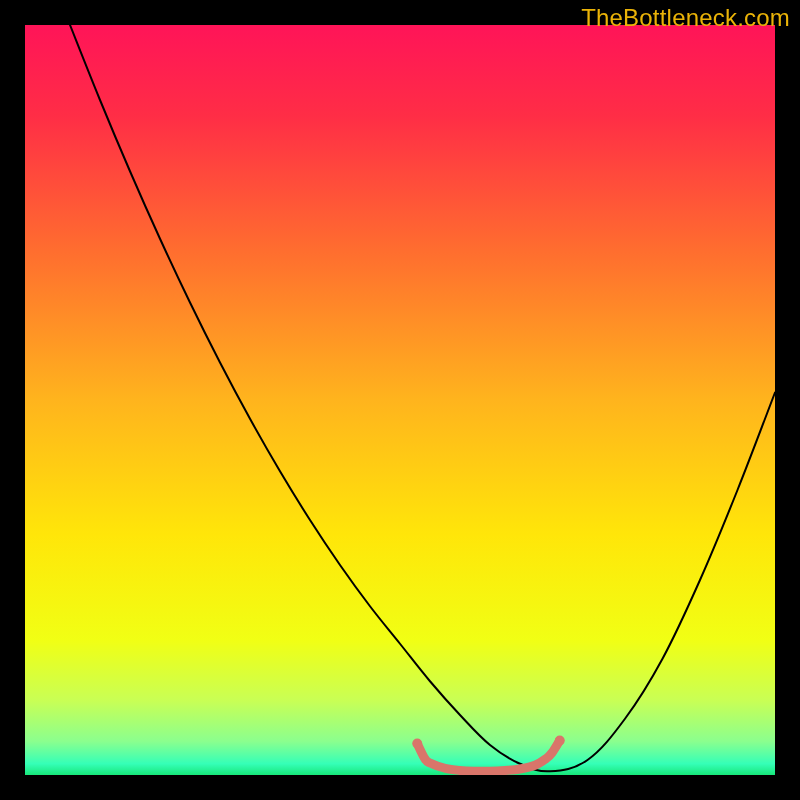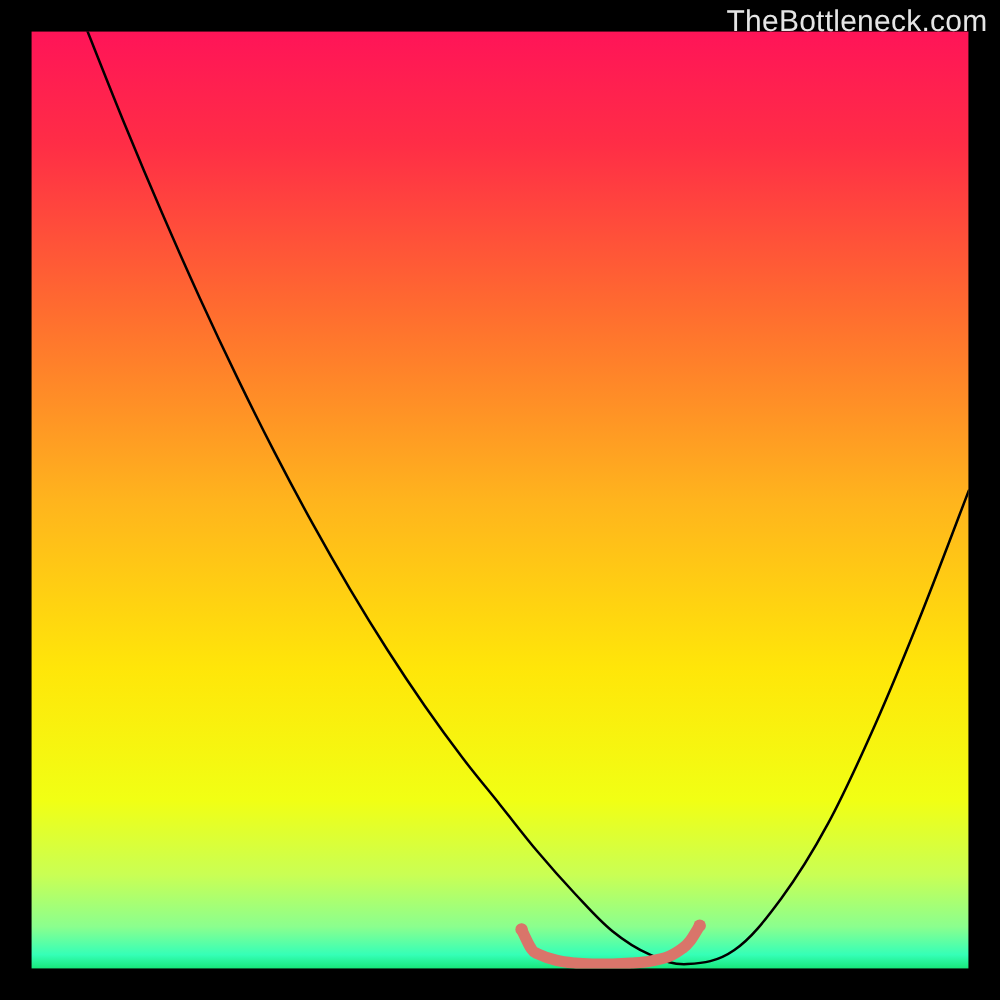--- a/index.html
+++ b/index.html
@@ -27,7 +27,7 @@
     position: absolute;
     top: 4px;
     right: 10px;
-    color: #e5e5e5;
+    color: #eab308;
     font-size: 24px;
     font-weight: 500;
     letter-spacing: 0.2px;

